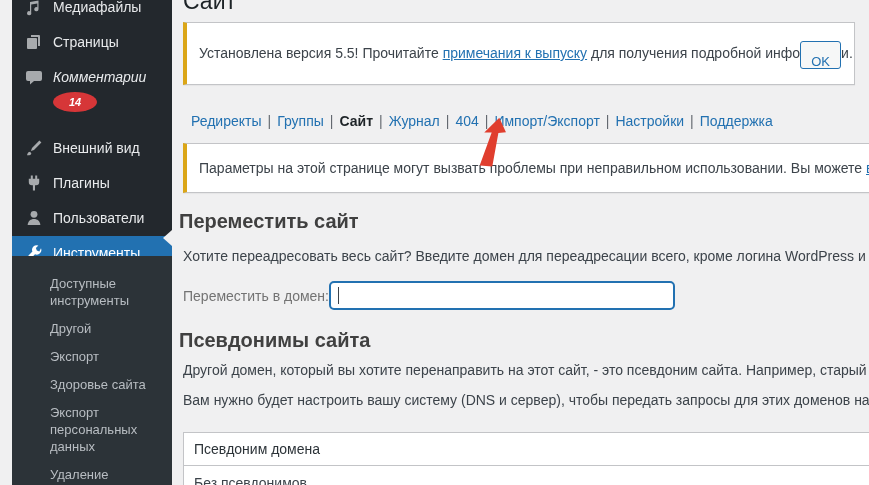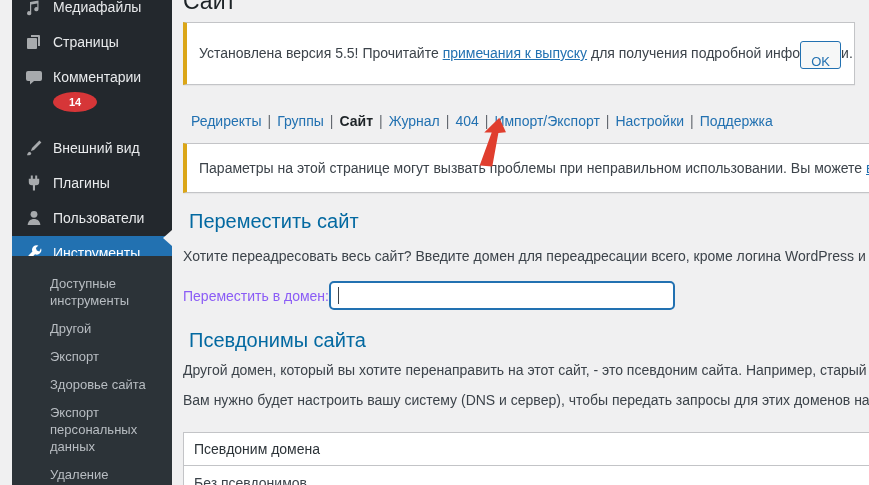--- a/index.html
+++ b/index.html
@@ -26,7 +26,7 @@
   .menu-item.active { background:#2271b1; color:#fff; }
   .menu-item.active .mi-icon svg { fill:#fff; }
   .menu-gap { height:11px; }
-  .label-wrap { display:flex; flex-direction:column; }
+  .label-wrap { display:flex; flex-direction:column;font-style:italic; }
   .badge {
     display:inline-block; width:44px; height:20px; line-height:20px;
     margin-top:6px; border-radius:50%;

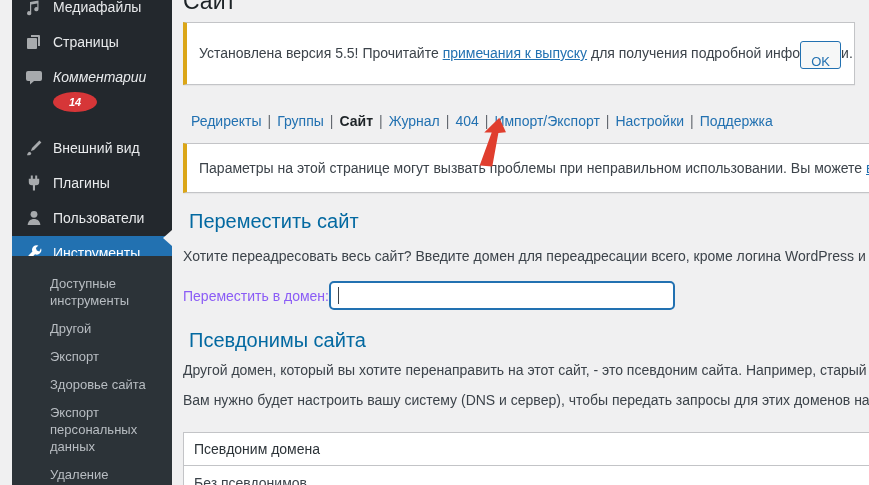--- a/index.html
+++ b/index.html
@@ -74,8 +74,8 @@
   .tabs .sep { color:#646970; margin:0 6px; }
   .red-arrow { position:absolute; top:113px; left:313px; width:40px; height:60px; z-index:5; }
   .section-heading {
-    position:absolute; left:29px;
-    font-size:20px; font-weight:400; color:#0369a1;
+    position:absolute; left:19px;
+    font-size:20px; font-weight:700; color:#404040;
   }
   .h-relocate { top:210px; }
   .h-aliases { top:329px; }

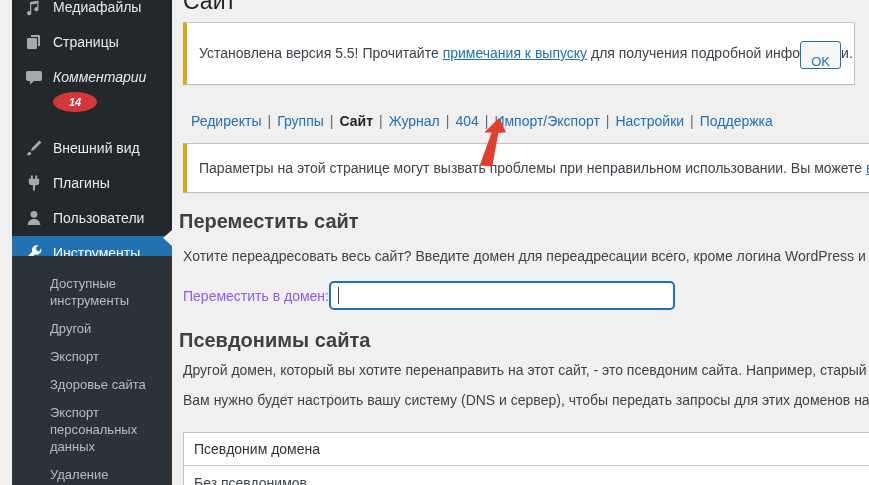--- a/index.html
+++ b/index.html
@@ -84,7 +84,7 @@
   .p-alias1 { top:362px; }
   .p-alias2 { top:392px; }
   .form-row { position:absolute; top:281px; left:23px; display:flex; align-items:center; }
-  .form-row label { font-size:14px; color:#8b5cf6; white-space:nowrap; }
+  .form-row label { font-size:14px; color:#737373; white-space:nowrap; }
   .input-wrap { position:relative; }
   .domain-input {
     width:346px; height:29px; padding:0 8px;

